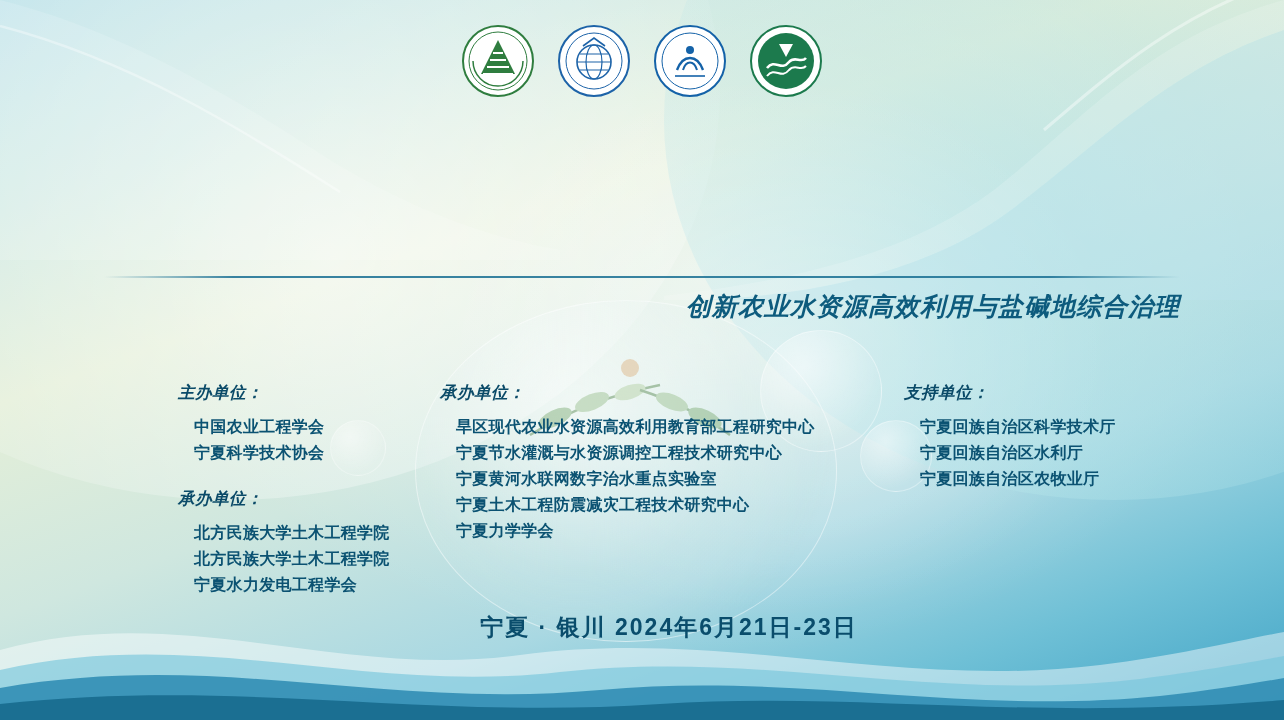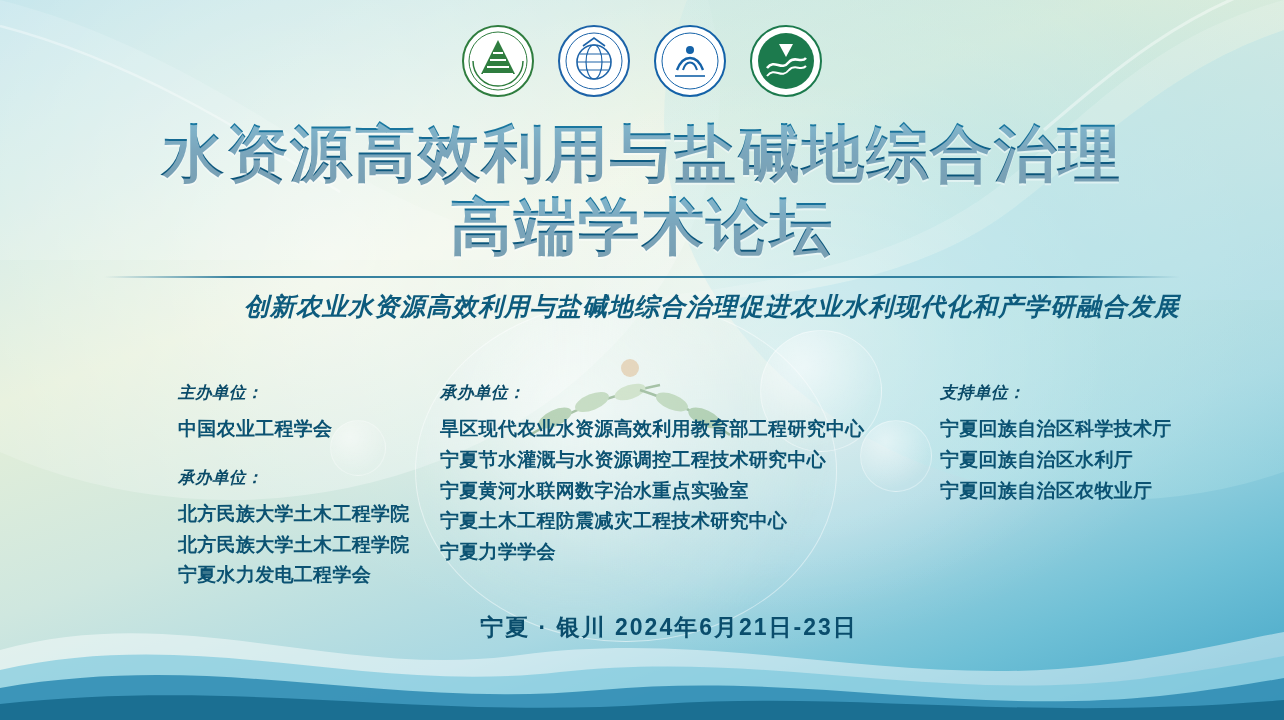--- a/index.html
+++ b/index.html
@@ -276,10 +276,6 @@
 
   </div>
 
-  <div class="title-block">
-    <div class="title-line">水资源高效利用与盐碱地综合治理</div>
-    <div class="title-line">高端学术论坛</div>
-  </div>
 
   <div class="divider"></div>
 

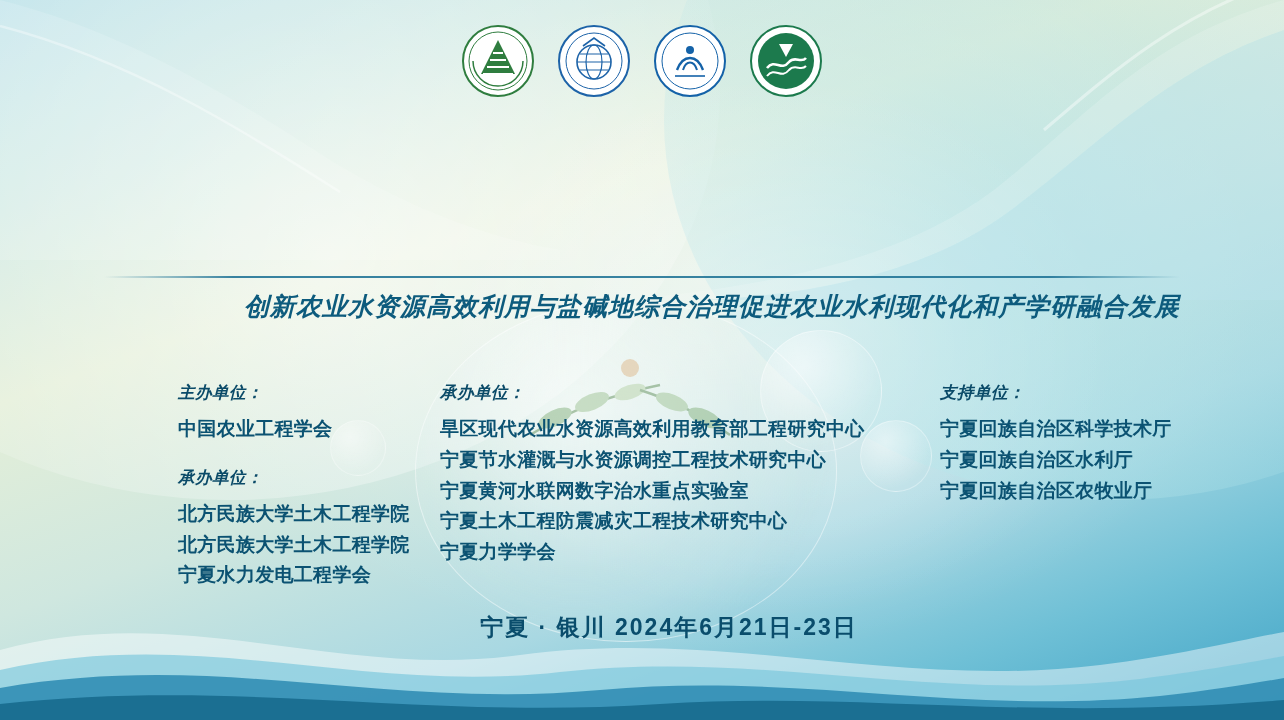--- a/index.html
+++ b/index.html
@@ -281,7 +281,6 @@
 
   <div class="subtitle-row">
     <div class="subtitle">创新农业水资源高效利用与盐碱地综合治理</div>
-    <div class="subtitle">促进农业水利现代化和产学研融合发展</div>
   </div>
 
   <div class="orgs">

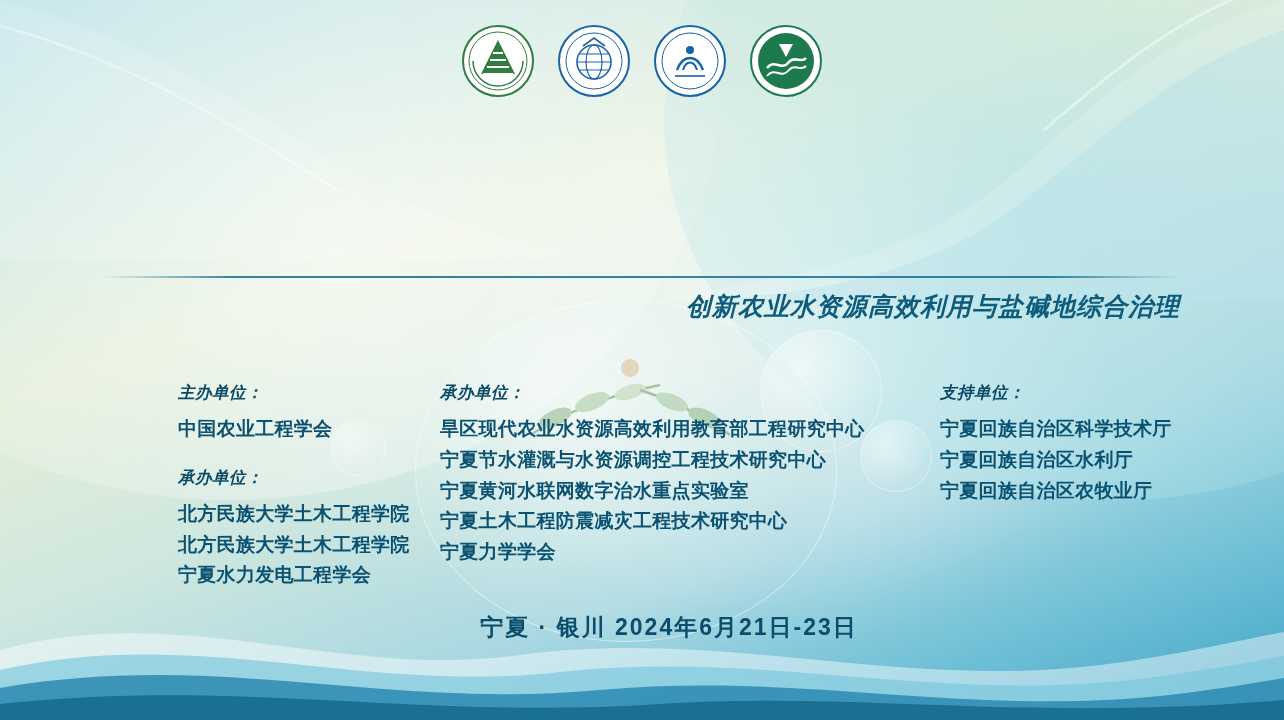--- a/index.html
+++ b/index.html
@@ -150,7 +150,7 @@
   }
   .col-left   { left: 178px;  width: 250px; }
   .col-mid    { left: 440px;  width: 470px; }
-  .col-right  { left: 940px;  width: 300px; }
+  .col-right  { left: 904px;  width: 300px; }
 
   .grp { margin-bottom: 22px; }
   .grp-title {

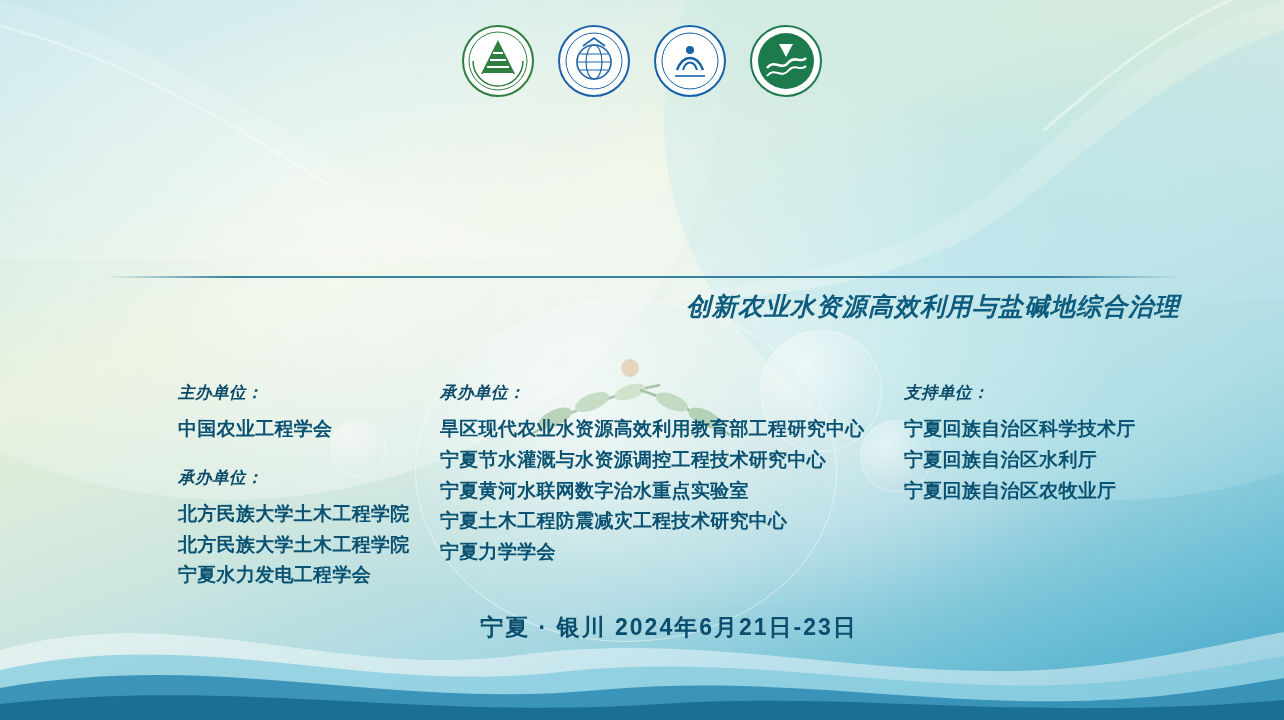--- a/index.html
+++ b/index.html
@@ -162,12 +162,13 @@
     font-style: italic;
   }
   .grp-item {
-    font-size: 19px;
+    font-size: 16px;
     font-weight: bold;
     color: #0b5272;
     line-height: 1.62;
     letter-spacing: .3px;
     white-space: nowrap;
+    margin-left: 16px;
   }
 
   

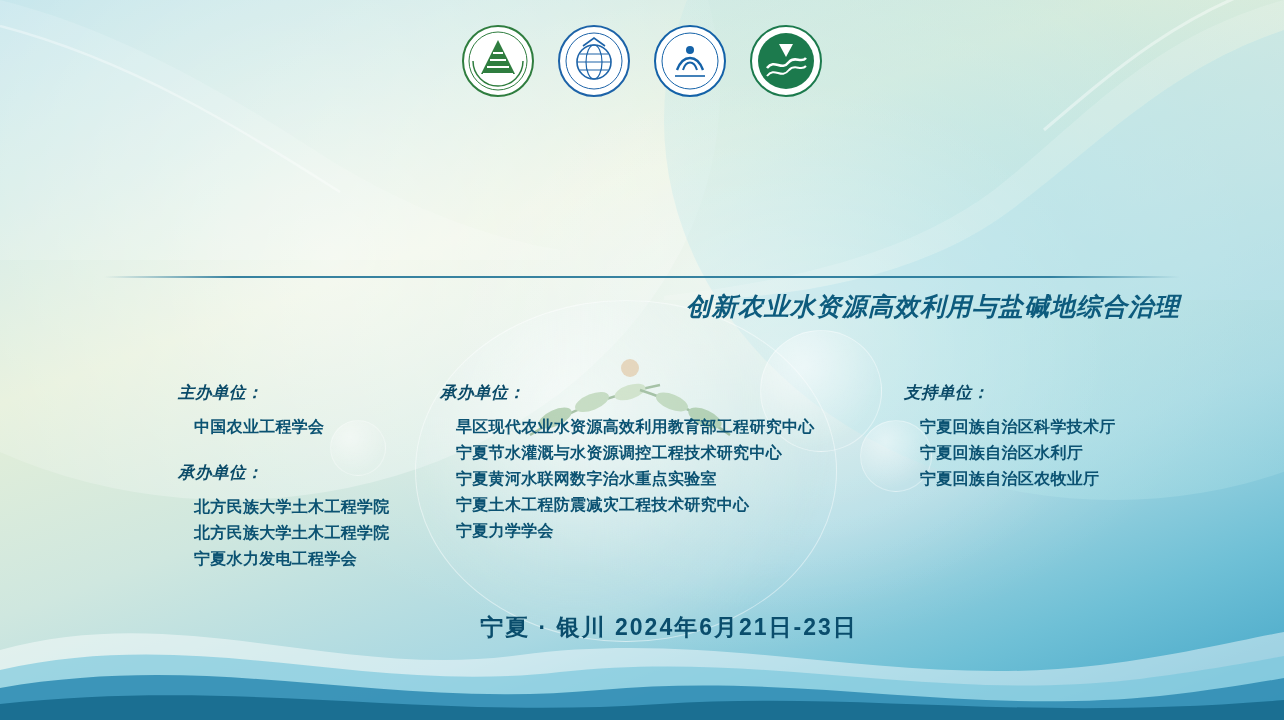--- a/index.html
+++ b/index.html
@@ -290,6 +290,7 @@
       <div class="grp">
         <div class="grp-title">主办单位：</div>
         <div class="grp-item">中国农业工程学会</div>
+        <div class="grp-item">宁夏科学技术协会</div>
       </div>
       <div class="grp">
         <div class="grp-title">承办单位：</div>

